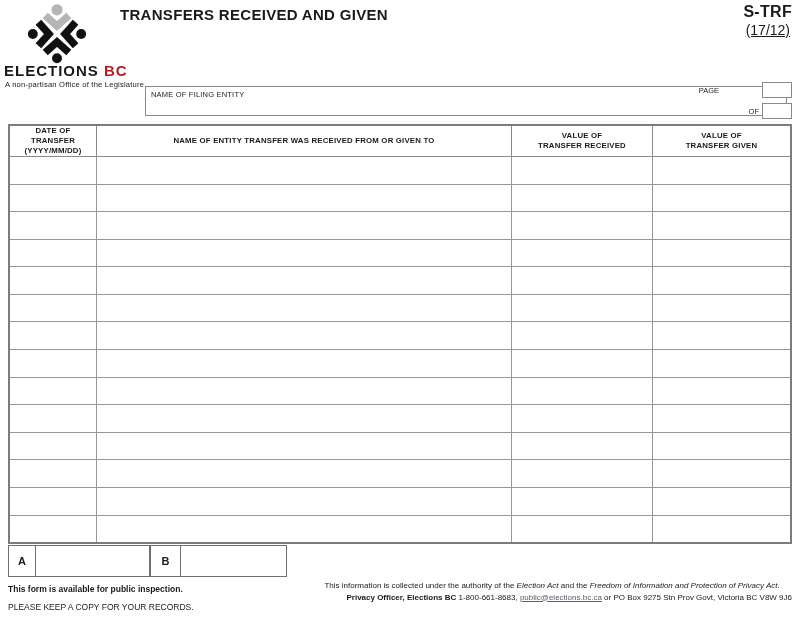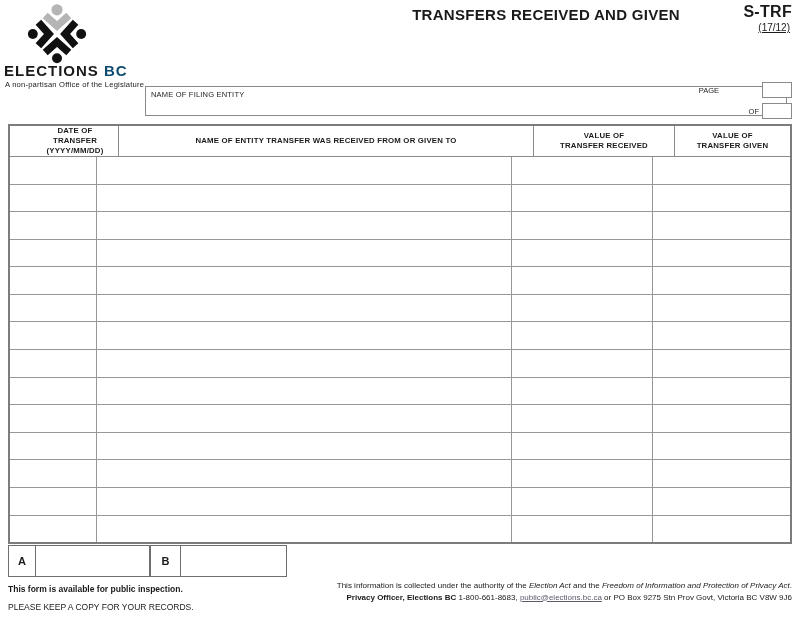--- a/index.html
+++ b/index.html
@@ -12,7 +12,7 @@
   .wordmark { position:absolute; left:4px; top:62px; font-size:15px; font-weight:bold; letter-spacing:1px; white-space:nowrap; }
   .wordmark .bc { color:#0c4a6e; }
   .tagline { position:absolute; left:5px; top:80px; font-size:7.6px; color:#222; letter-spacing:0.2px; }
-  .title { position:absolute; left:120px; right:120px; top:6px; text-align:right; font-size:15px; font-weight:bold; letter-spacing:0.3px; }
+  .title { position:absolute; left:120px; right:120px; top:6px; text-align:left; font-size:15px; font-weight:bold; letter-spacing:0.3px; }
   .form-code-wrap { position:absolute; right:8px; top:3px; text-align:right; }
   .form-code { font-size:16px; font-weight:bold; letter-spacing:0.3px; }
   .form-version { font-size:10px; margin-top:1px; margin-right:2px;text-decoration:underline; }

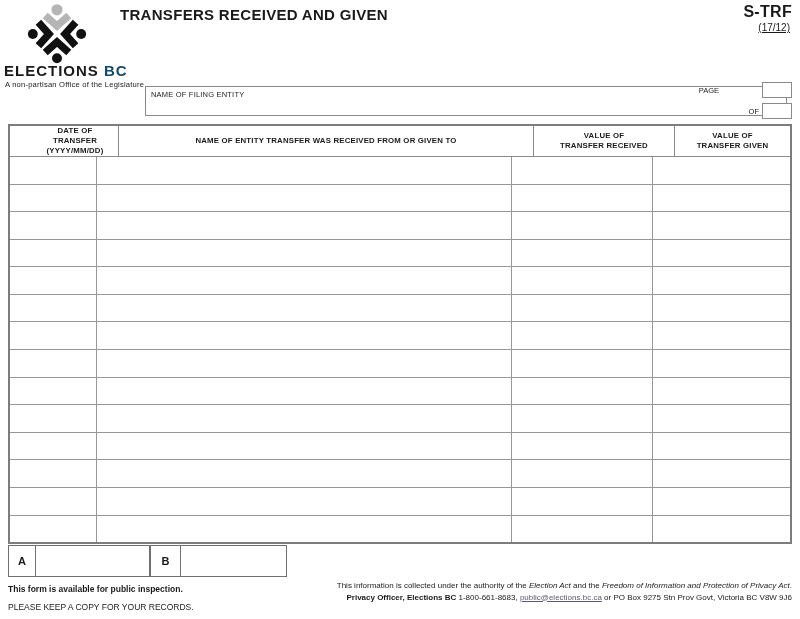--- a/index.html
+++ b/index.html
@@ -15,7 +15,7 @@
   .title { position:absolute; left:120px; right:120px; top:6px; text-align:left; font-size:15px; font-weight:bold; letter-spacing:0.3px; }
   .form-code-wrap { position:absolute; right:8px; top:3px; text-align:right; }
   .form-code { font-size:16px; font-weight:bold; letter-spacing:0.3px; }
-  .form-version { font-size:10px; margin-top:1px; margin-right:2px;text-decoration:underline; }
+  .form-version { font-size:14px; margin-top:1px; margin-right:2px;text-decoration:underline; }
 
   
   .entity-box { position:absolute; left:145px; top:86px; width:642px; height:30px; border:1.5px solid #8a8a8a; background:#fff; }

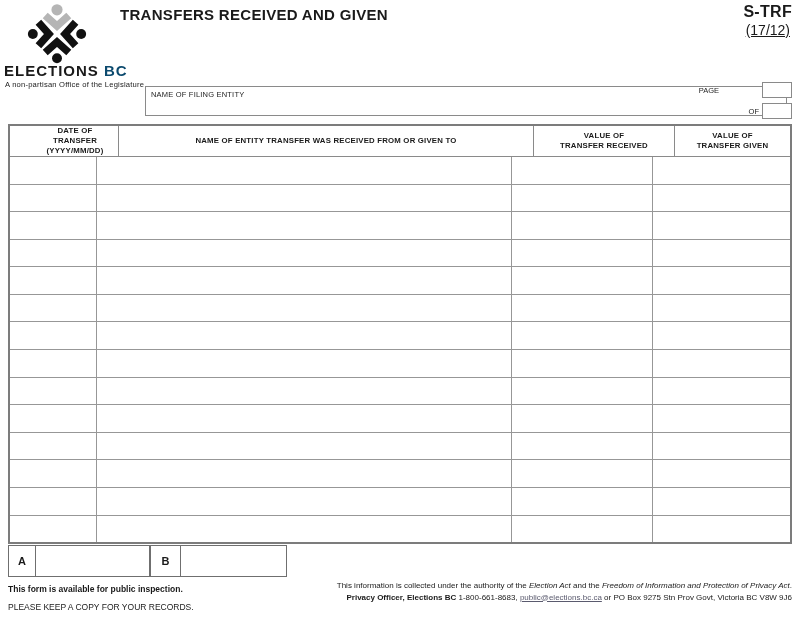--- a/index.html
+++ b/index.html
@@ -10,7 +10,7 @@
   
   .logo-icon { position:absolute; left:26px; top:3px; width:62px; height:62px; }
   .wordmark { position:absolute; left:4px; top:62px; font-size:15px; font-weight:bold; letter-spacing:1px; white-space:nowrap; }
-  .wordmark .bc { color:#0c4a6e; }
+  .wordmark .bc { color:#b91c1c; }
   .tagline { position:absolute; left:5px; top:80px; font-size:7.6px; color:#222; letter-spacing:0.2px; }
   .title { position:absolute; left:120px; right:120px; top:6px; text-align:left; font-size:15px; font-weight:bold; letter-spacing:0.3px; }
   .form-code-wrap { position:absolute; right:8px; top:3px; text-align:right; }

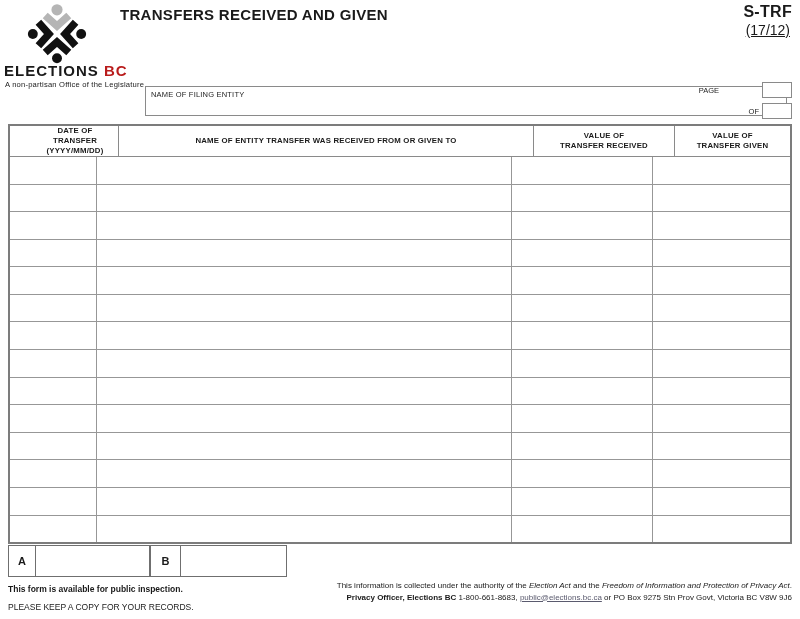--- a/index.html
+++ b/index.html
@@ -27,7 +27,7 @@
 
   
   .table { position:absolute; left:8px; top:124px; width:784px; border:2px solid #7c7c7c; background:#fff; }
-  .thead { display:grid; grid-template-columns:87px 415px 141px 1fr; height:31px; border-bottom:1.5px solid #8a8a8a;padding-left:22px; }
+  .thead { display:grid; grid-template-columns:87px 415px 141px 1fr; height:31px; border-bottom:1.5px solid #8a8a8a; }
   .th { display:flex; flex-direction:column; align-items:center; justify-content:center; font-size:7.8px; font-weight:bold; text-align:center; line-height:1.3; letter-spacing:0.2px; border-right:1.5px solid #8a8a8a; }
   .th:last-child { border-right:none; }
   .tbody { display:flex; flex-direction:column; height:385px; }

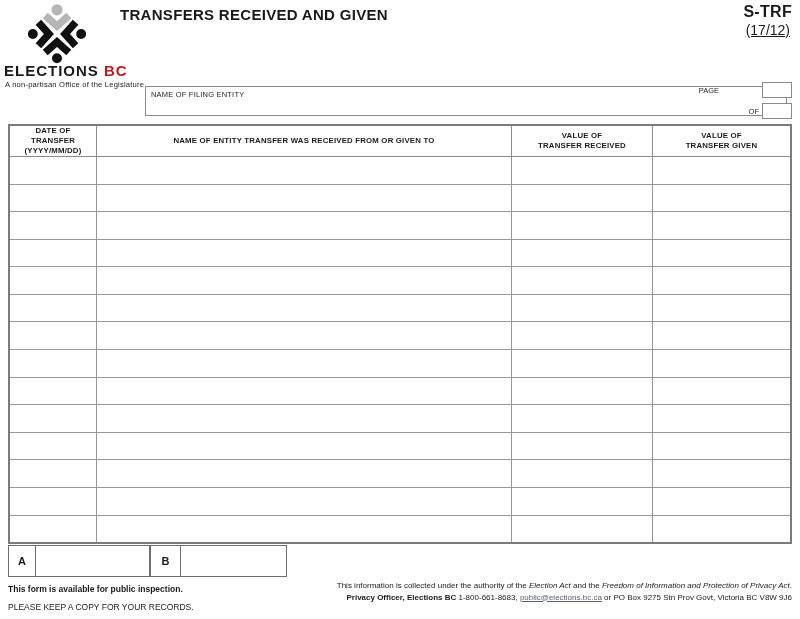--- a/index.html
+++ b/index.html
@@ -48,7 +48,7 @@
   .foot-left { position:absolute; left:8px; top:584px; font-size:8.5px; }
   .foot-left .l1 { font-weight:bold; }
   .foot-left .l2 { margin-top:8px; }
-  .foot-right { position:absolute; right:8px; top:580px; text-align:right; font-size:8px; line-height:11.5px; }
+  .foot-right { position:absolute; right:8px; top:580px; text-align:left; font-size:8px; line-height:11.5px; }
   .it { font-style:italic; }
   .bd { font-weight:bold;padding-left:22px; }
   .lnk { color:#5a5a6e; text-decoration:underline; cursor:pointer; }

